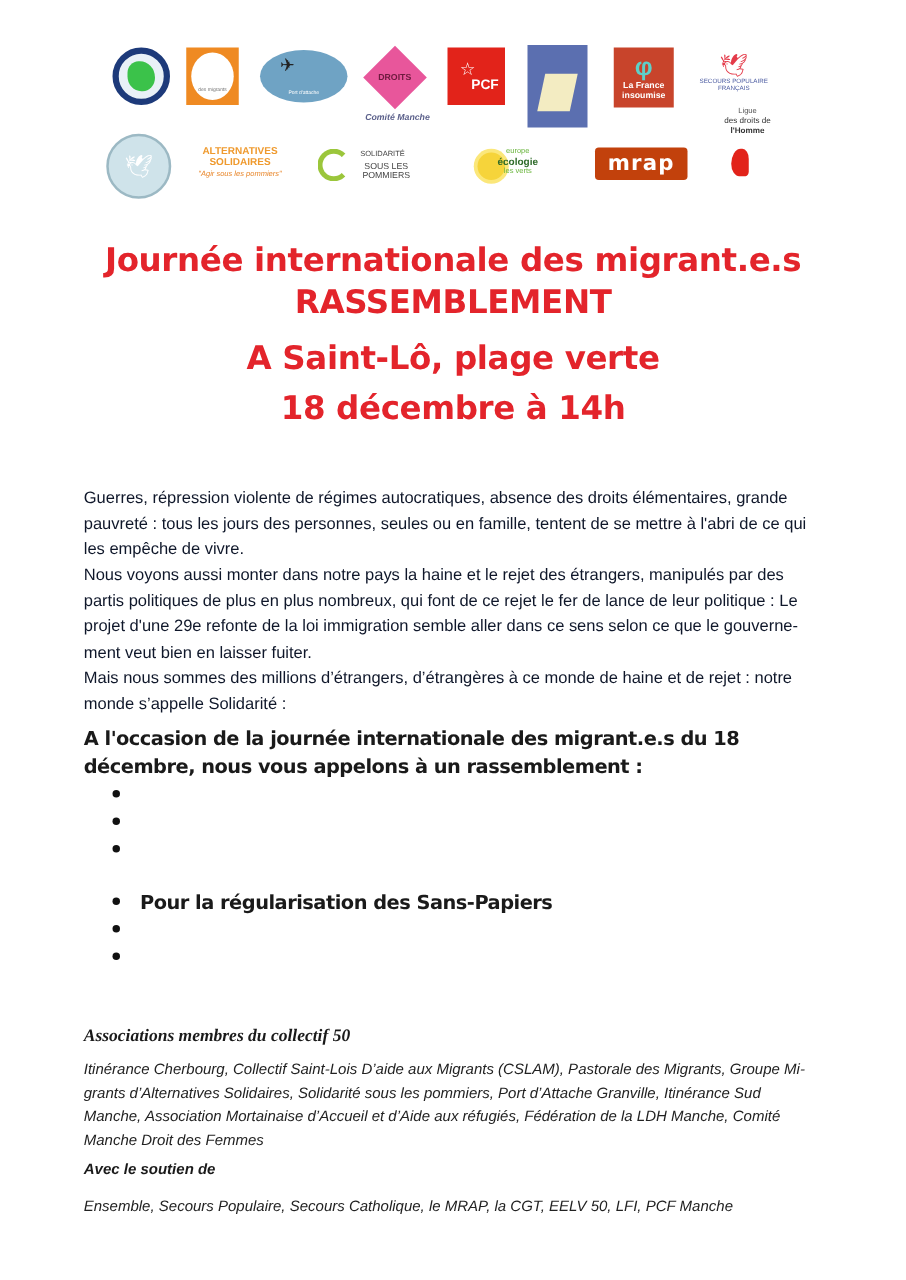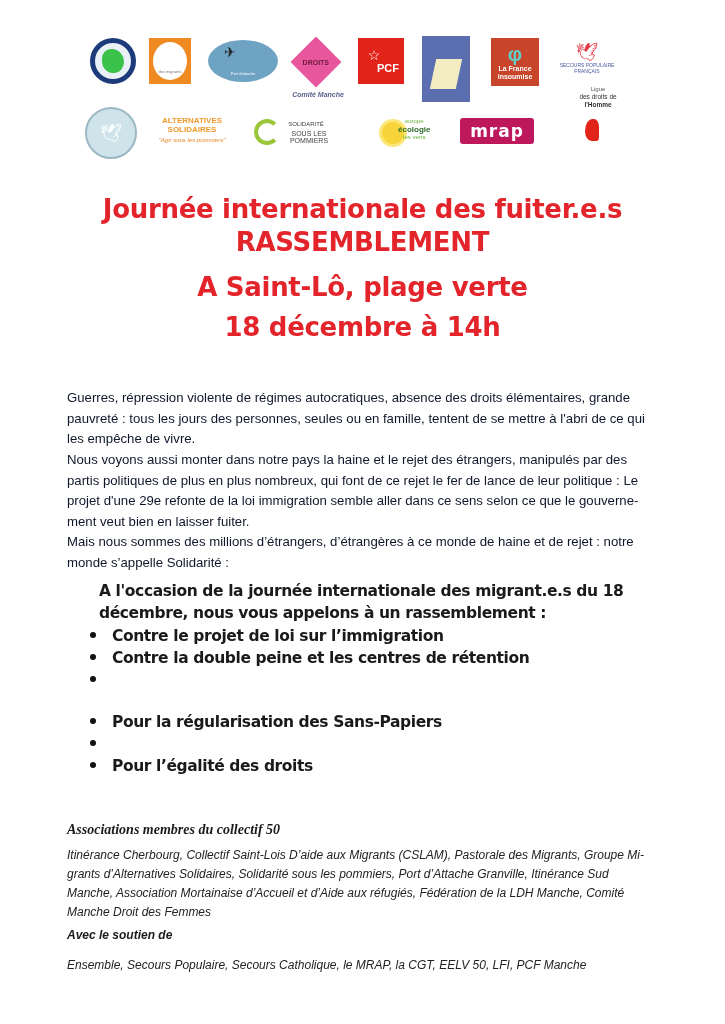--- a/index.html
+++ b/index.html
@@ -84,7 +84,7 @@
   </div>
 </div>
 
-<div class="logo" style="left:460px;top:118px;width:74px;height:26px;background:#be185d;border-radius:3px;">
+<div class="logo" style="left:476px;top:118px;width:74px;height:26px;background:#c2410c;border-radius:3px;">
   <span style="color:#fff;font-weight:bold;font-size:17px;letter-spacing:1px;font-family:'DejaVu Sans',sans-serif;">mrap</span>
 </div>
 

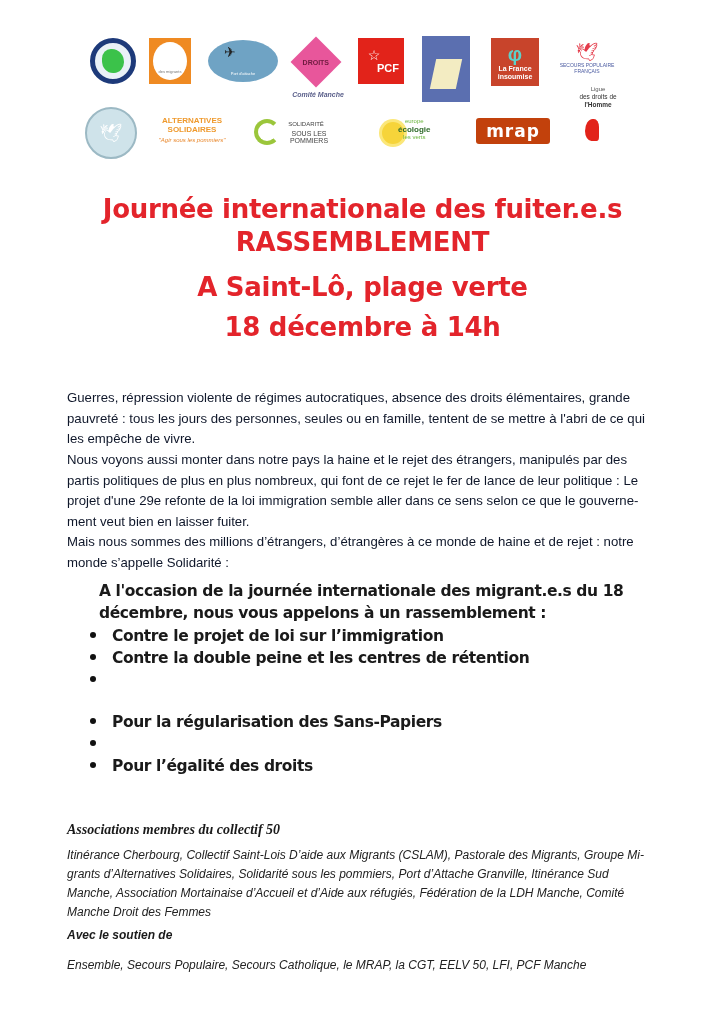--- a/index.html
+++ b/index.html
@@ -95,7 +95,7 @@
   <div style="width:14px;height:22px;background:#e2231a;border-radius:60% 40% 20% 50%;margin-top:10px;margin-right:12px;"></div>
 </div>
 
-<div class="title" style="top:193px;">Journée internationale des fuiter.e.s</div>
+<div class="title" style="top:193px;">Journée internationale des migrant.e.s</div>
 <div class="title" style="top:226px;">RASSEMBLEMENT</div>
 <div class="title" style="top:271px;">A Saint-Lô, plage verte</div>
 <div class="title" style="top:311px;">18 décembre à 14h</div>

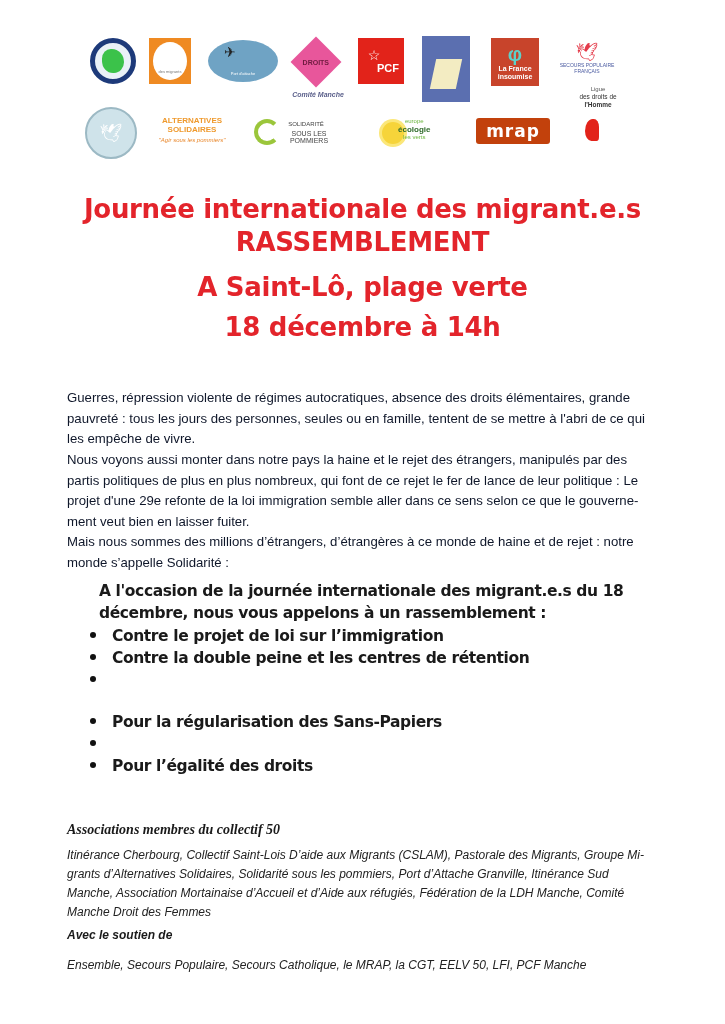--- a/index.html
+++ b/index.html
@@ -9,7 +9,7 @@
   .cap { position: absolute; font-size: 7px; font-weight: bold; font-style: italic; color: #5a5f8a; text-align: center; }
   .title { position: absolute; left: 0; width: 725px; text-align: center; color: #e3242b; font-weight: bold; font-size: 26px; line-height: 32px; font-family: "DejaVu Sans", sans-serif; letter-spacing: -0.3px; }
   .para { position: absolute; left: 67px; width: 590px; font-size: 13.2px; line-height: 20.5px; color: #0f172a; font-family: "Liberation Sans", sans-serif; }
-  .call { position: absolute; left: 67px; width: 590px; font-size: 15.5px; line-height: 22px; font-weight: bold; color: #1a1a1a; font-family: "DejaVu Sans", sans-serif; letter-spacing: -0.4px; margin-left: 32px; }
+  .call { position: absolute; left: 67px; width: 590px; font-size: 15.5px; line-height: 22px; font-weight: bold; color: #1a1a1a; font-family: "DejaVu Sans", sans-serif; letter-spacing: -0.4px; }
   .bullet { position: absolute; left: 90px; font-size: 15.5px; line-height: 22px; font-weight: bold; color: #1a1a1a; font-family: "DejaVu Sans", sans-serif; letter-spacing: -0.4px; }
   .bullet .dot { display: inline-block; width: 6px; height: 6px; background: #111; border-radius: 50%; margin-right: 16px; vertical-align: middle; position: relative; top: -2px; }
   .assoc-h { position: absolute; left: 67px; font-family: "Liberation Serif", serif; font-style: italic; font-weight: bold; font-size: 14px; color: #1a1a1a; }

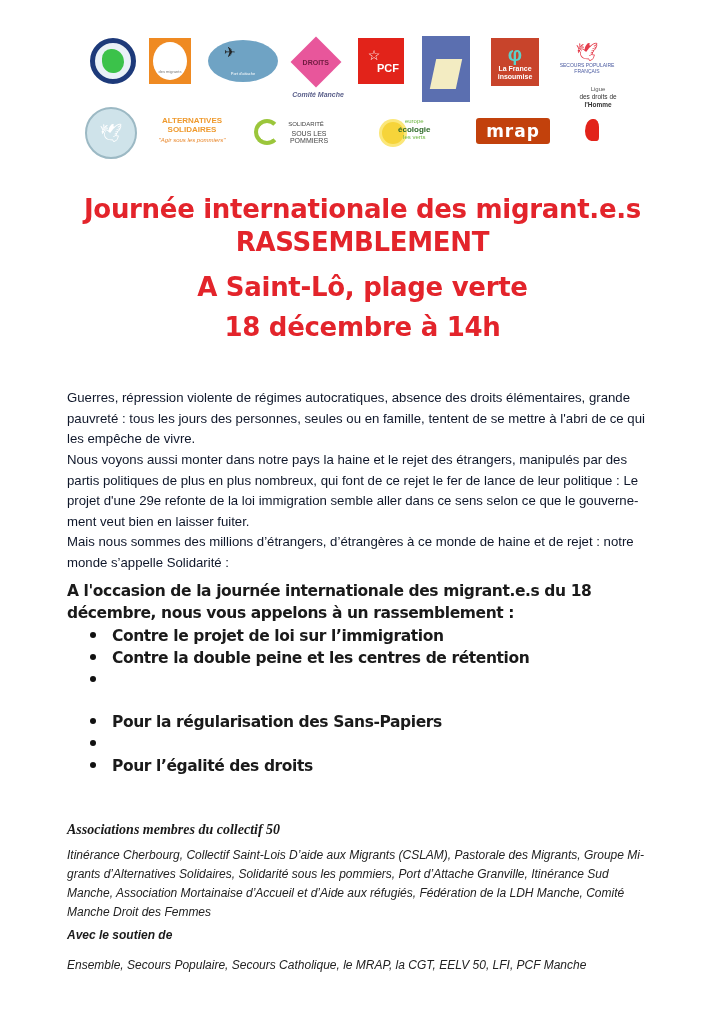--- a/index.html
+++ b/index.html
@@ -106,7 +106,7 @@
 
 <div class="call" style="top:580px;">A l'occasion de la journée internationale des migrant.e.s du 18 décembre, nous vous appelons à un rassemblement :</div>
 
-<div class="bullet" style="top:625px;"><span class="dot"></span><span>Contre le projet de loi sur l’immigration</span></div>
+<div class="bullet" style="top:625px;"><span class="dot"></span></div>
 <div class="bullet" style="top:647px;"><span class="dot"></span><span>Contre la double peine et les centres de rétention</span></div>
 <div class="bullet" style="top:669px;"><span class="dot"></span></div>
 

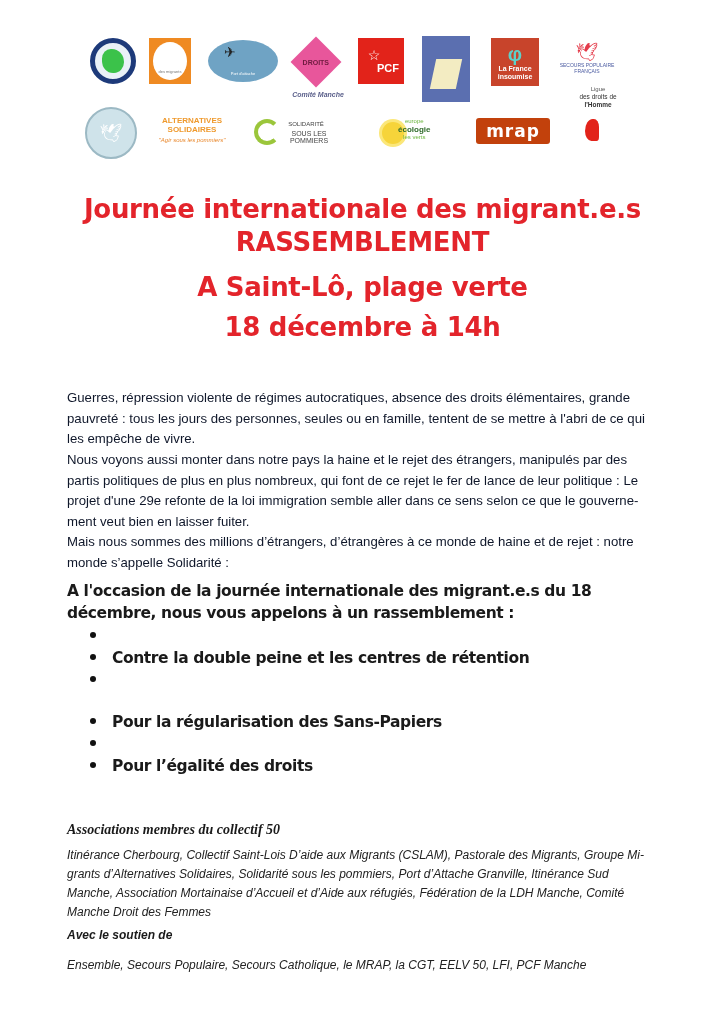--- a/index.html
+++ b/index.html
@@ -107,7 +107,7 @@
 <div class="call" style="top:580px;">A l'occasion de la journée internationale des migrant.e.s du 18 décembre, nous vous appelons à un rassemblement :</div>
 
 <div class="bullet" style="top:625px;"><span class="dot"></span></div>
-<div class="bullet" style="top:647px;"><span class="dot"></span><span>Contre la double peine et les centres de rétention</span></div>
+<div class="bullet" style="top:647px;"><span class="dot"></span></div>
 <div class="bullet" style="top:669px;"><span class="dot"></span></div>
 
 <div class="bullet" style="top:711px;"><span class="dot"></span><span>Pour la régularisation des Sans-Papiers</span></div>

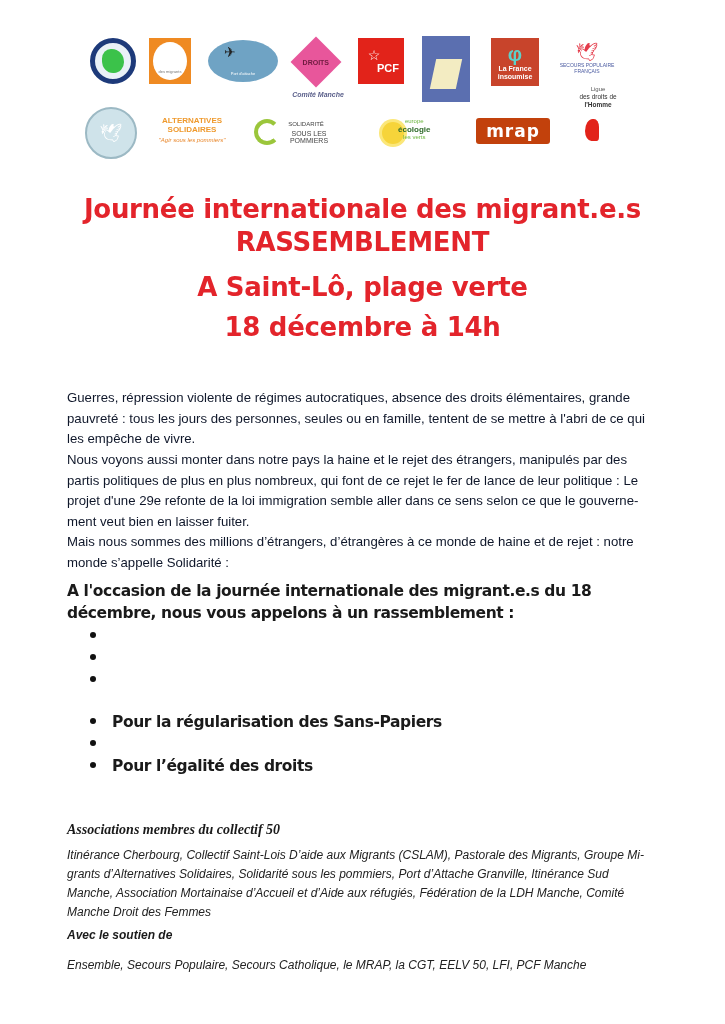--- a/index.html
+++ b/index.html
@@ -112,7 +112,7 @@
 
 <div class="bullet" style="top:711px;"><span class="dot"></span><span>Pour la régularisation des Sans-Papiers</span></div>
 <div class="bullet" style="top:733px;"><span class="dot"></span></div>
-<div class="bullet" style="top:755px;"><span class="dot"></span><span>Pour l’égalité des droits</span></div>
+<div class="bullet" style="top:755px;"><span class="dot"></span></div>
 
 <div class="assoc-h" style="top:822px;">Associations membres du collectif 50</div>
 <div class="small-it" style="top:846px;">Itinérance Cherbourg, Collectif Saint-Lois D’aide aux Migrants (CSLAM), Pastorale des Migrants, Groupe Mi­grants d’Alternatives Solidaires, Solidarité sous les pommiers, Port d’Attache Granville, Itinérance Sud Manche, Association Mortainaise d’Accueil et d’Aide aux réfugiés, Fédération de la LDH Manche, Comité Manche Droit des Femmes</div>

